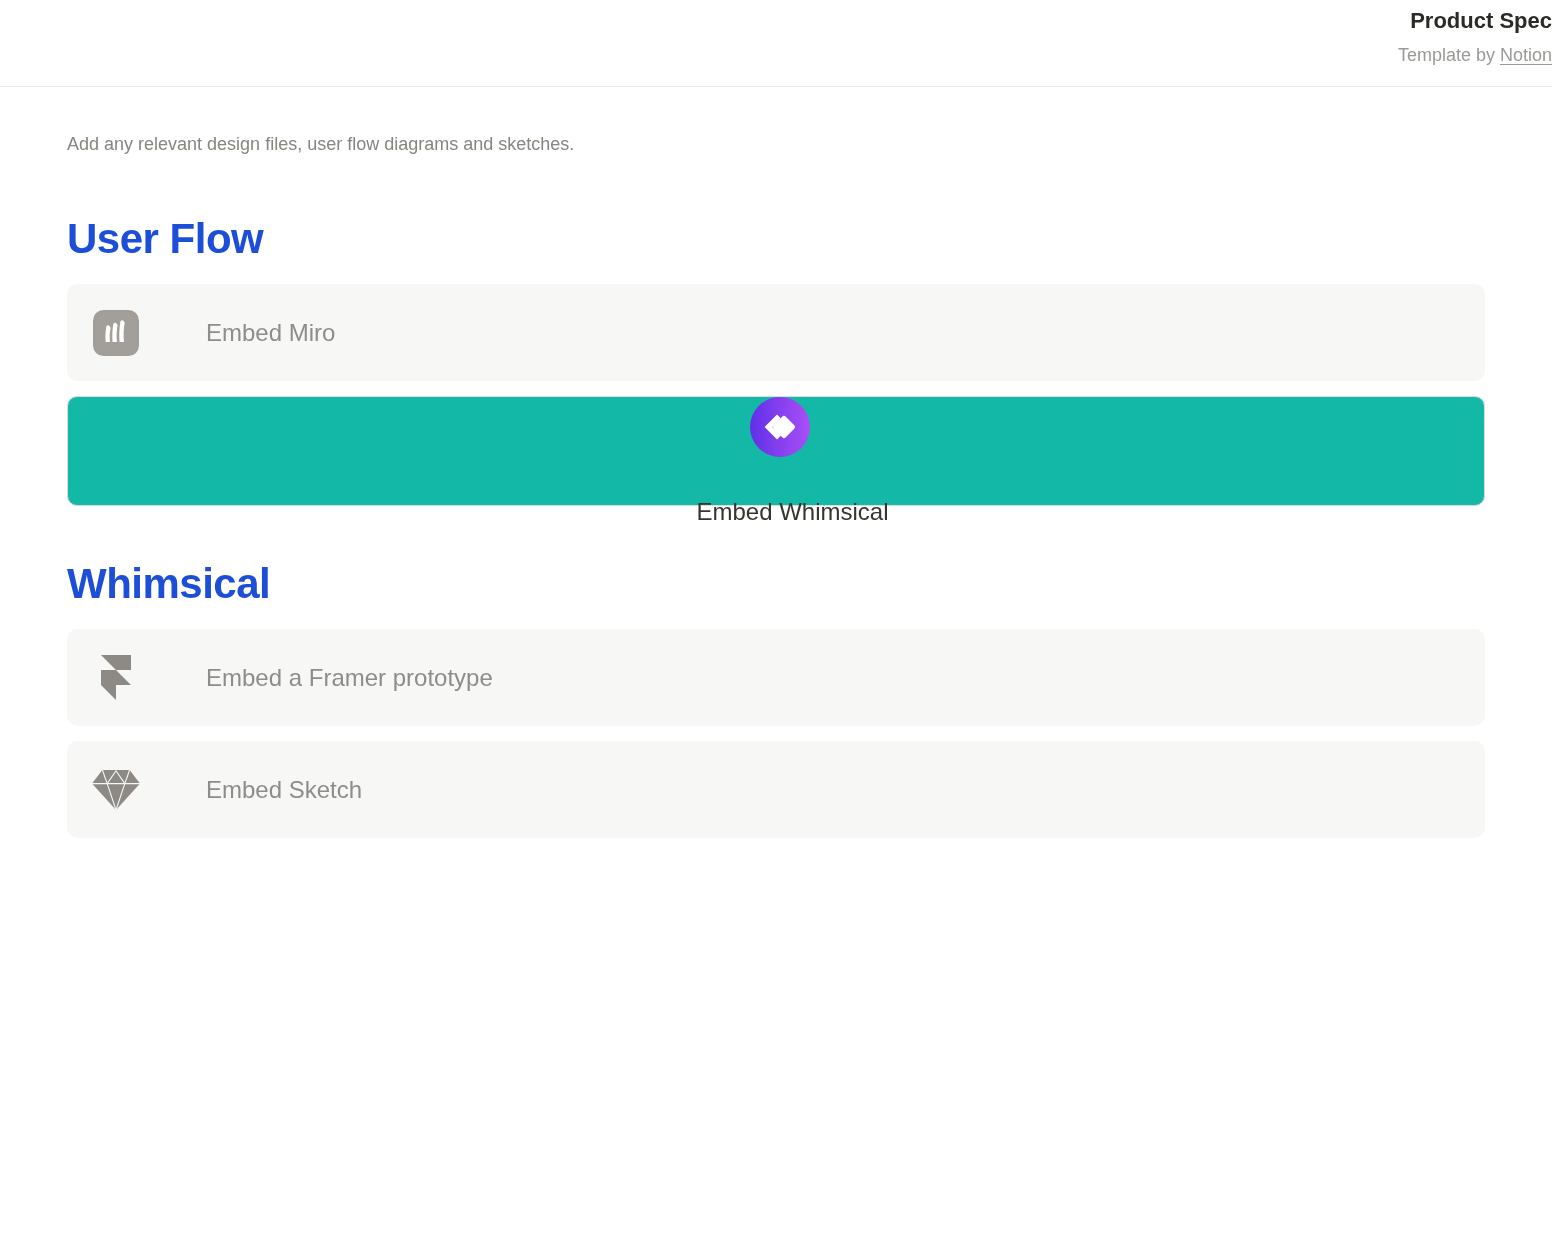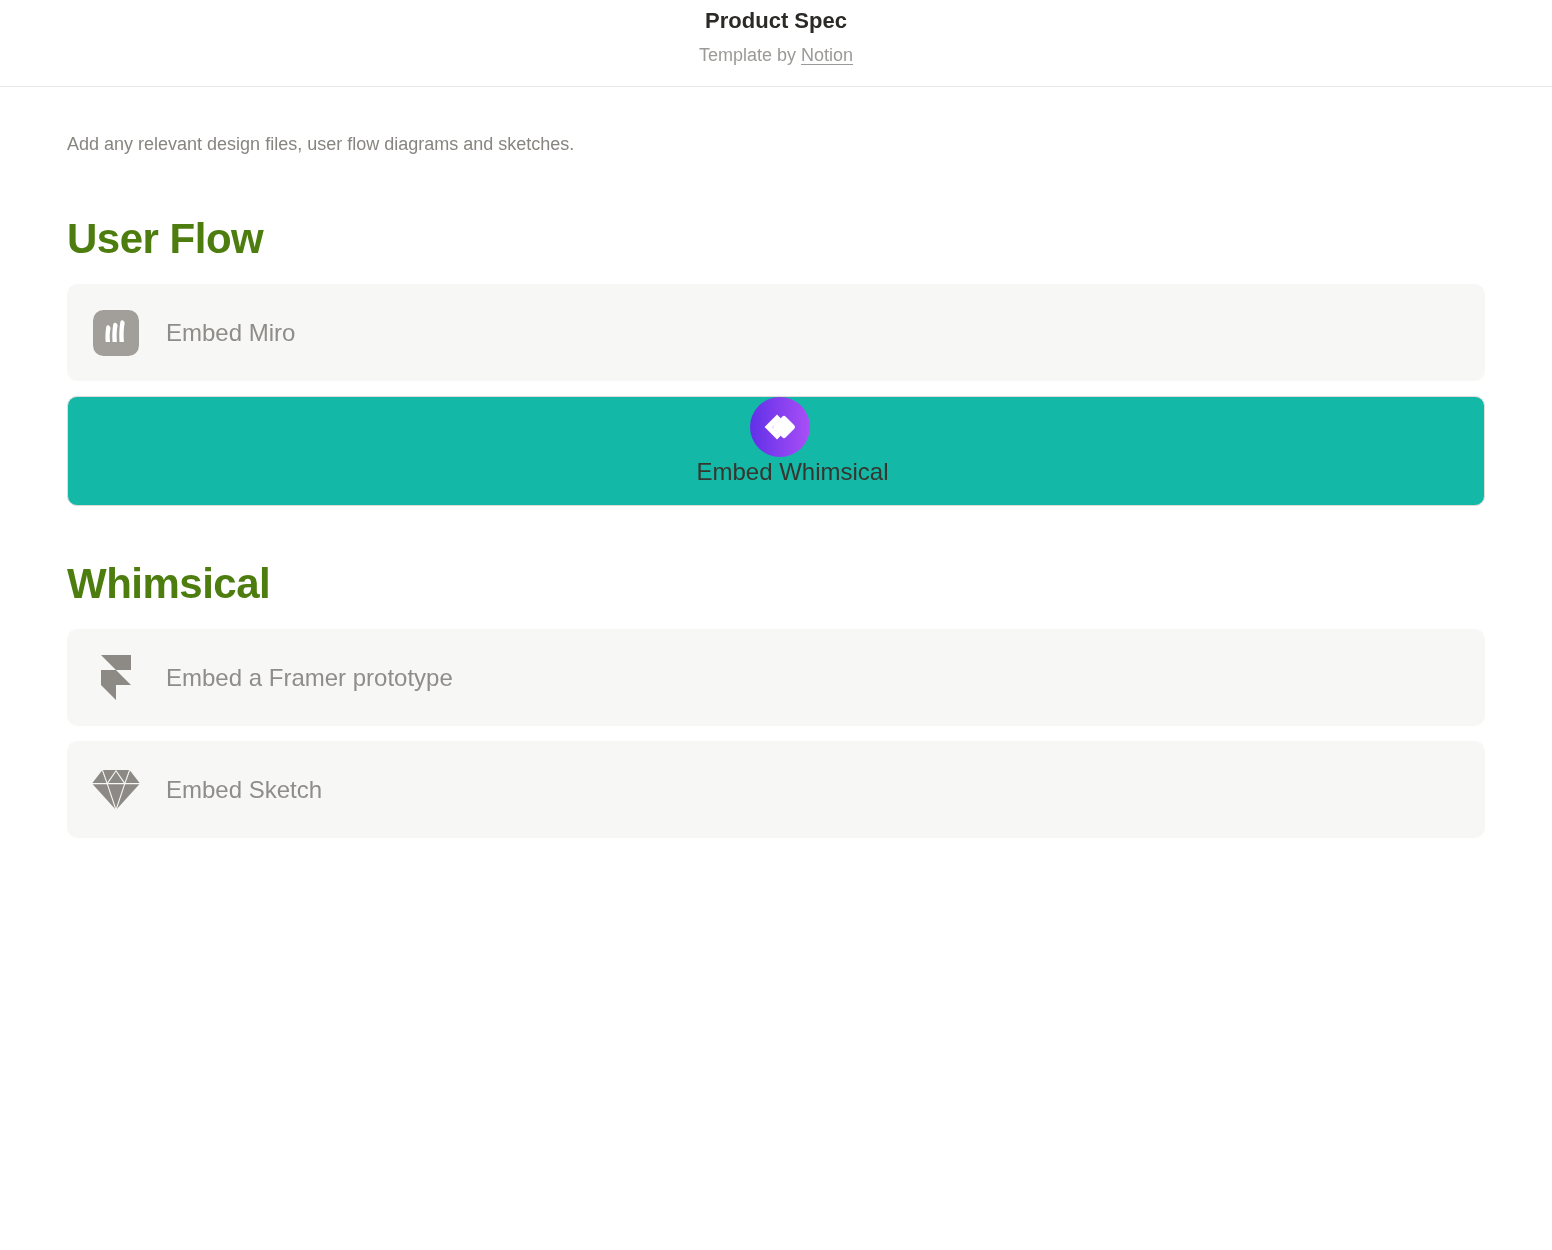--- a/index.html
+++ b/index.html
@@ -16,7 +16,7 @@
     border-bottom: 1px solid #e9e8e6;
     display: flex;
     flex-direction: column;
-    align-items: center;
+    align-items: flex-end;
     padding-top: 7px;
   }
   .doc-title {

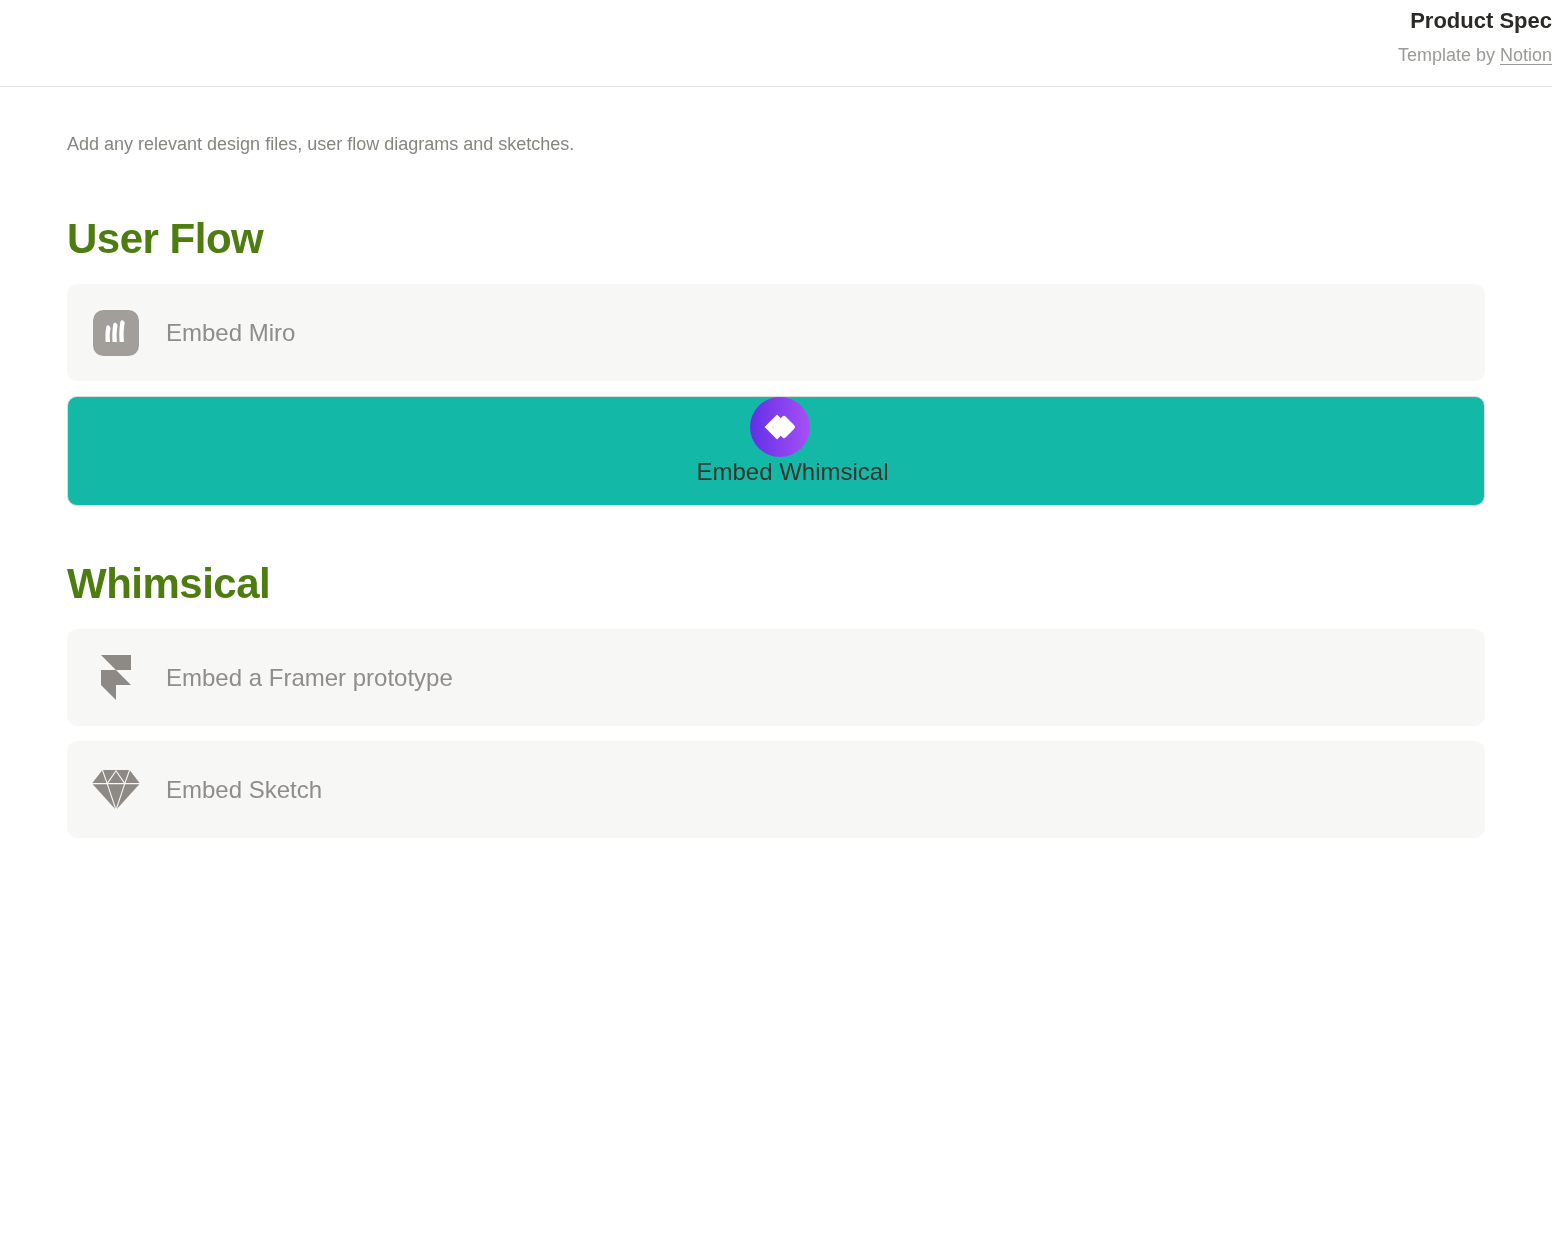--- a/index.html
+++ b/index.html
@@ -68,7 +68,7 @@
     font-size: 42px;
     font-weight: 700;
     letter-spacing: -0.5px;
-    color: #4d7c0f;
+    color: #1d4ed8;
     line-height: 48px;
   }
 

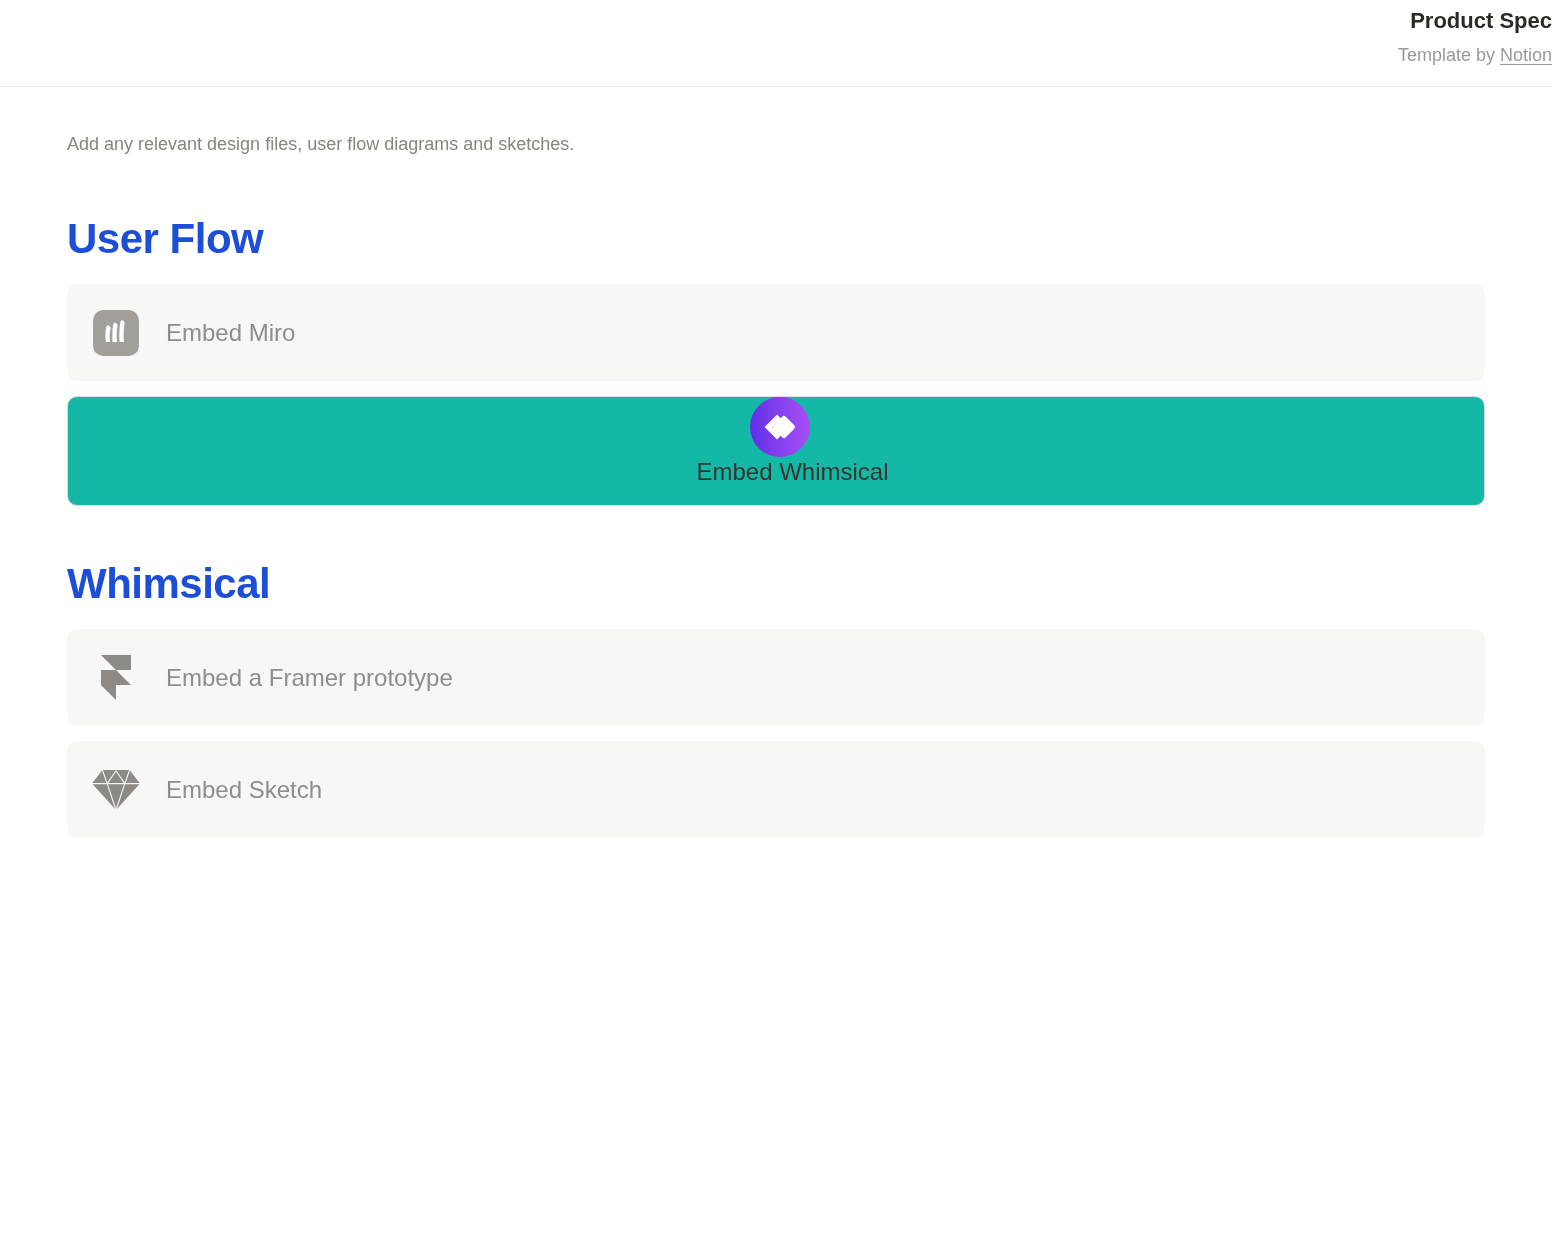--- a/index.html
+++ b/index.html
@@ -79,6 +79,7 @@
     border-radius: 10px;
     margin-top: 21px;
     cursor: pointer;
+    gap: 40px;
   }
   .embed + .embed { margin-top: 15px; }
   .embed.placeholder {

